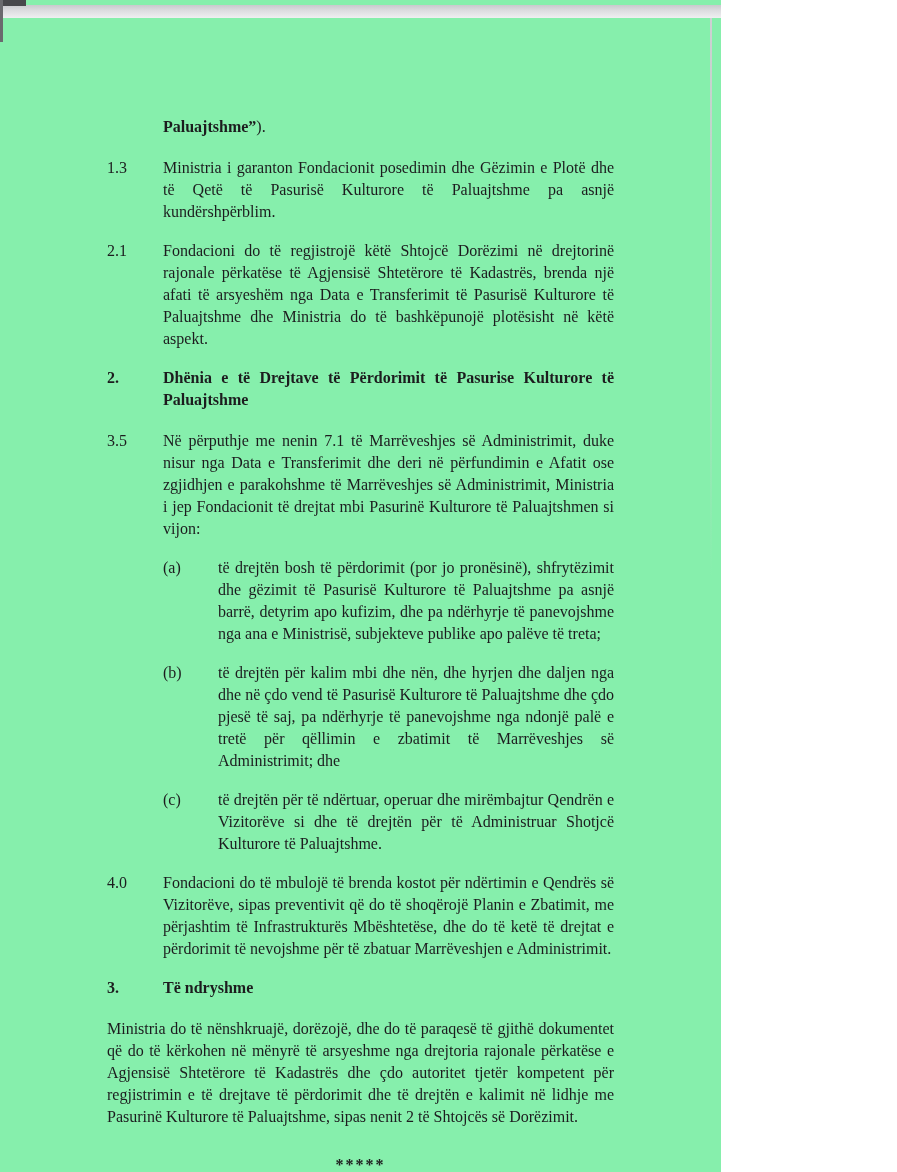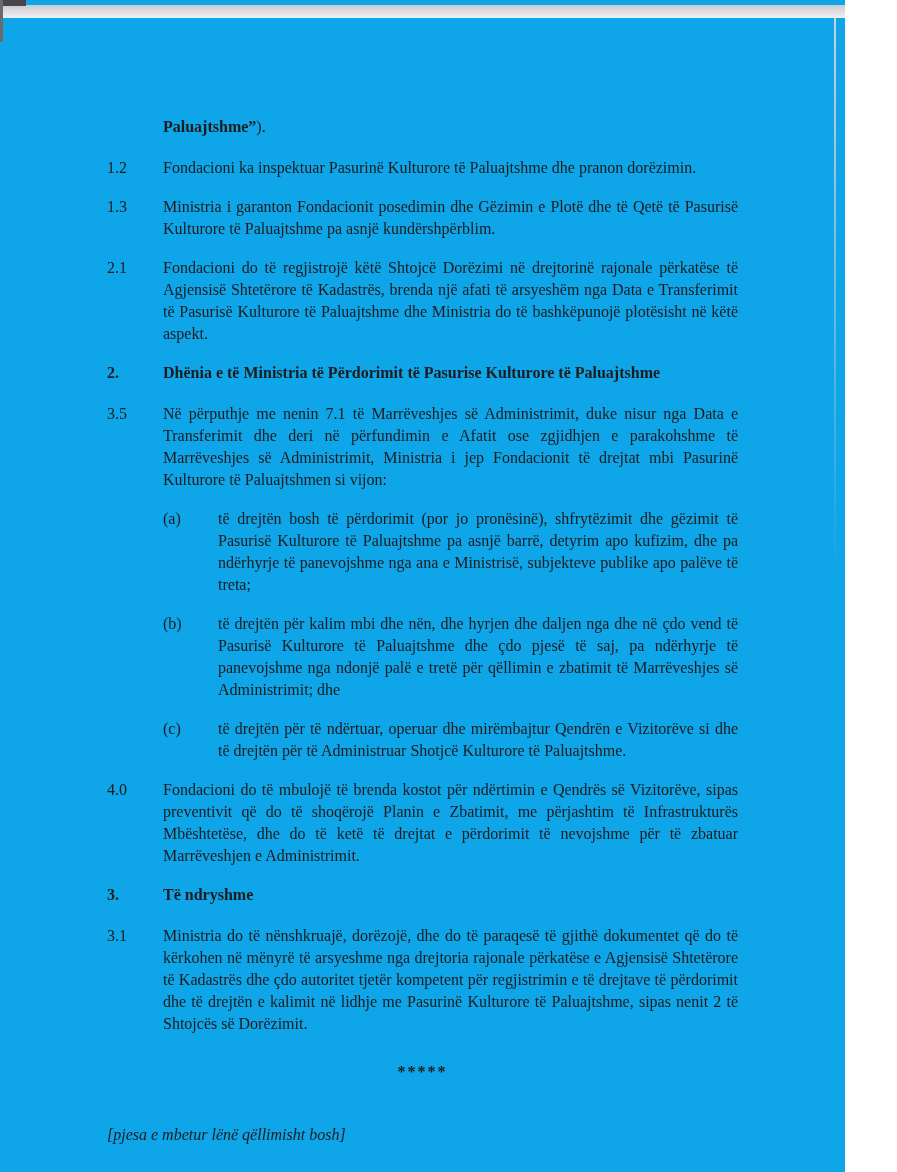--- a/index.html
+++ b/index.html
@@ -9,9 +9,9 @@
   }
   .page {
     position: relative;
-    width: 845px;
+    width: 721px;
     height: 1172px;
-    background: #0ea5e9;
+    background: #86efac;
     overflow: hidden;
     font-family: "Liberation Serif", "DejaVu Serif", serif;
     color: #1c1c1e;

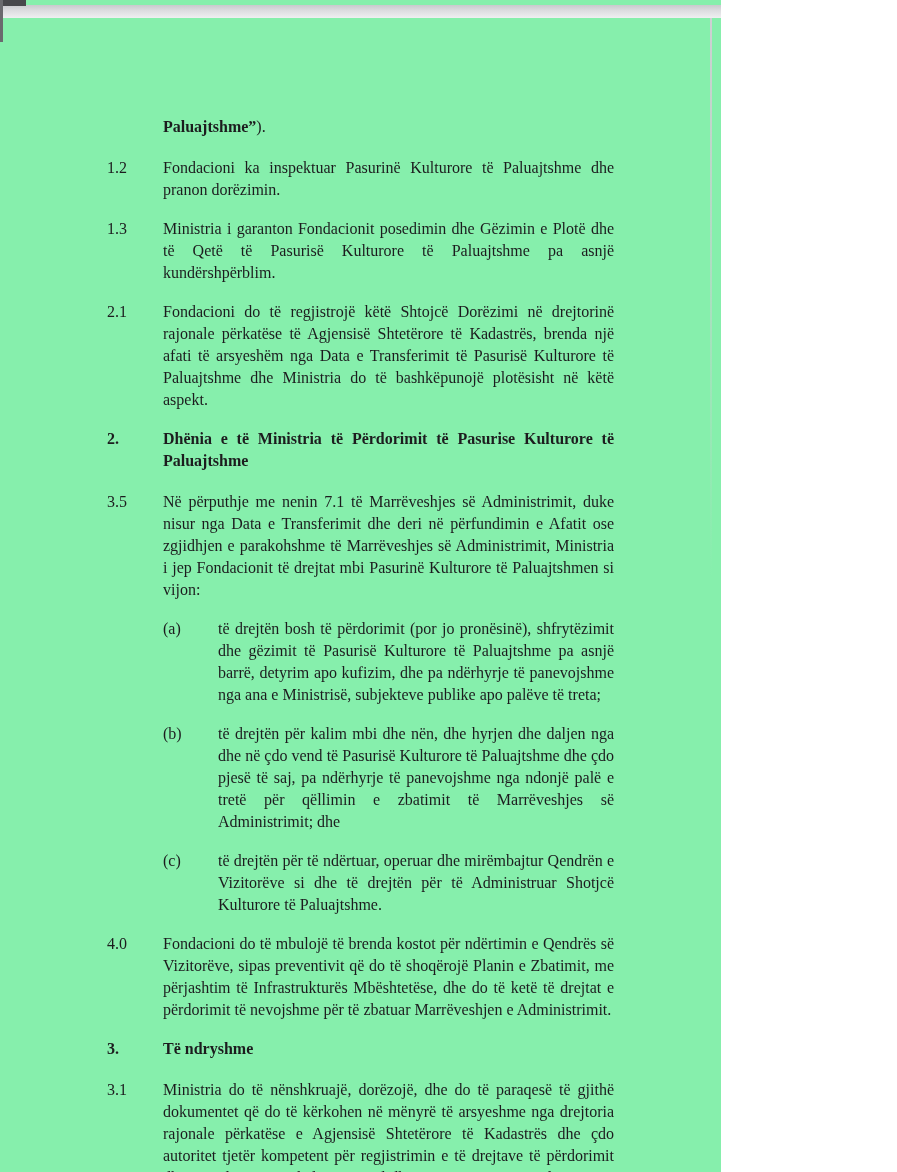--- a/index.html
+++ b/index.html
@@ -110,10 +110,6 @@
       <span class="b">Paluajtshme”</span><span>).</span>
     </div>
 
-    <div class="para">
-      <div class="num">1.2</div>
-      <div class="txt">Fondacioni ka inspektuar Pasurinë Kulturore të Paluajtshme dhe pranon dorëzimin.</div>
-    </div>
 
     <div class="para">
       <div class="num">1.3</div>

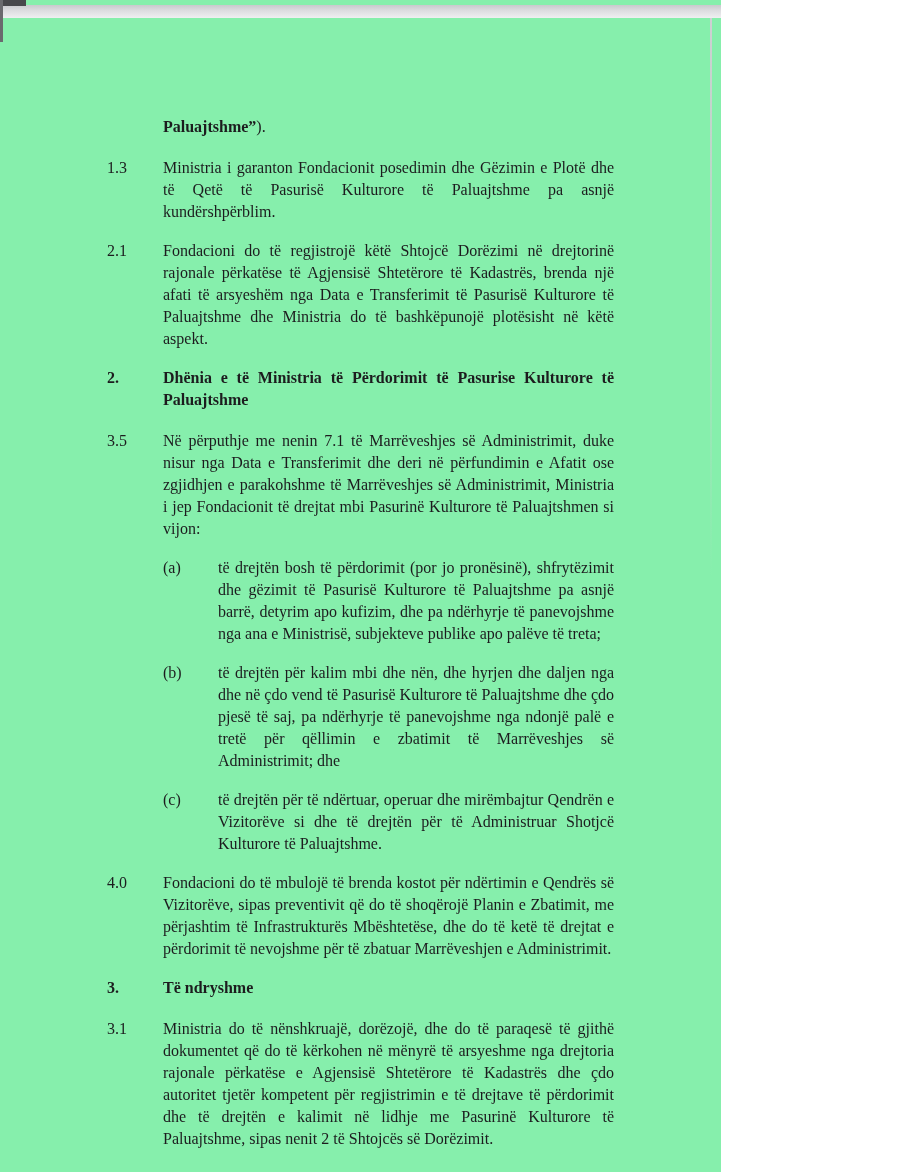--- a/index.html
+++ b/index.html
@@ -123,7 +123,7 @@
 
     <div class="para bold-head">
       <div class="num">2.</div>
-      <div class="txt">Dhënia e të Ministria të Përdorimit të Pasurise Kulturore të Paluajtshme</div>
+      <div class="txt">Dhënia e të Drejtave të Përdorimit të Pasurise Kulturore të Paluajtshme</div>
     </div>
 
     <div class="para">

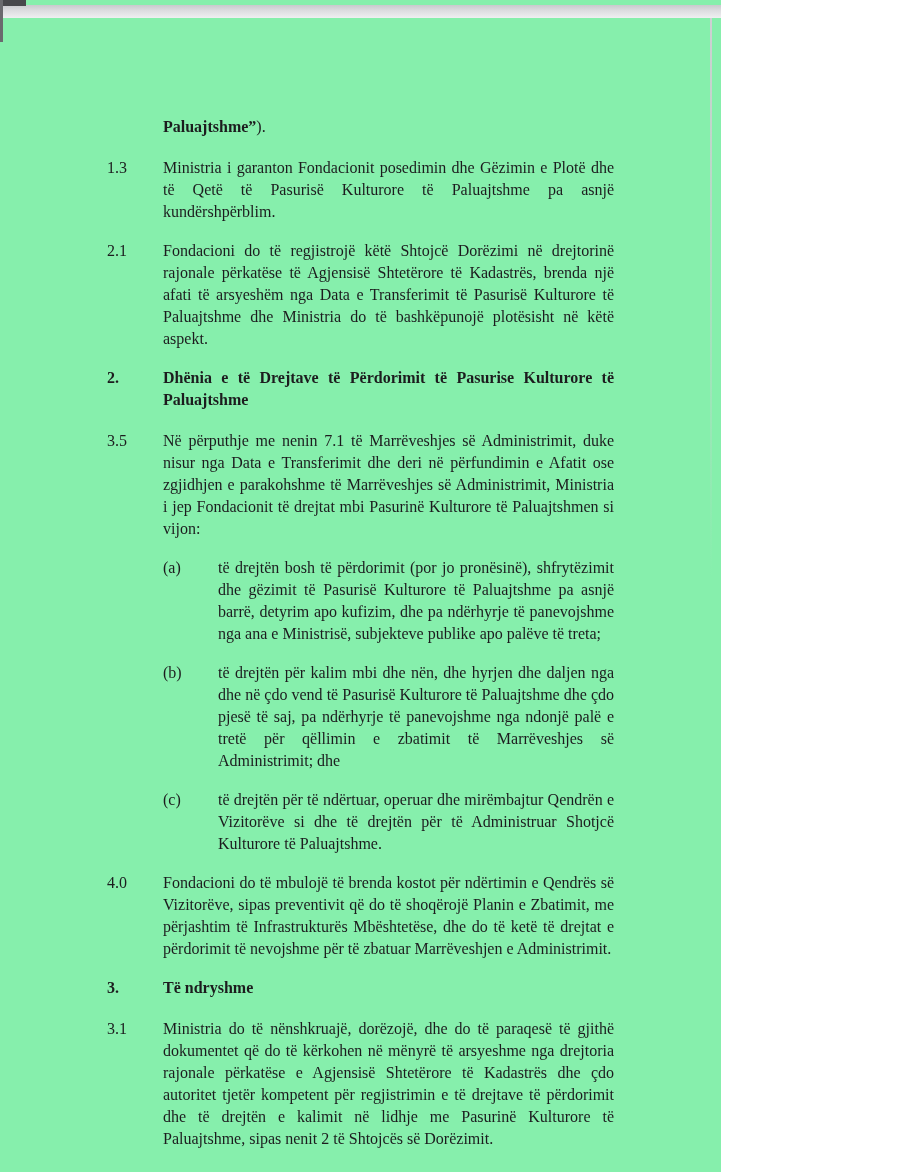--- a/index.html
+++ b/index.html
@@ -157,7 +157,6 @@
     </div>
 
     <div class="para">
-      <div class="num">3.1</div>
       <div class="txt">Ministria do të nënshkruajë, dorëzojë, dhe do të paraqesë të gjithë dokumentet që do të kërkohen në mënyrë të arsyeshme nga drejtoria rajonale përkatëse e Agjensisë Shtetërore të Kadastrës dhe çdo autoritet tjetër kompetent për regjistrimin e të drejtave të përdorimit dhe të drejtën e kalimit në lidhje me Pasurinë Kulturore të Paluajtshme, sipas nenit 2 të Shtojcës së Dorëzimit.</div>
     </div>
 

